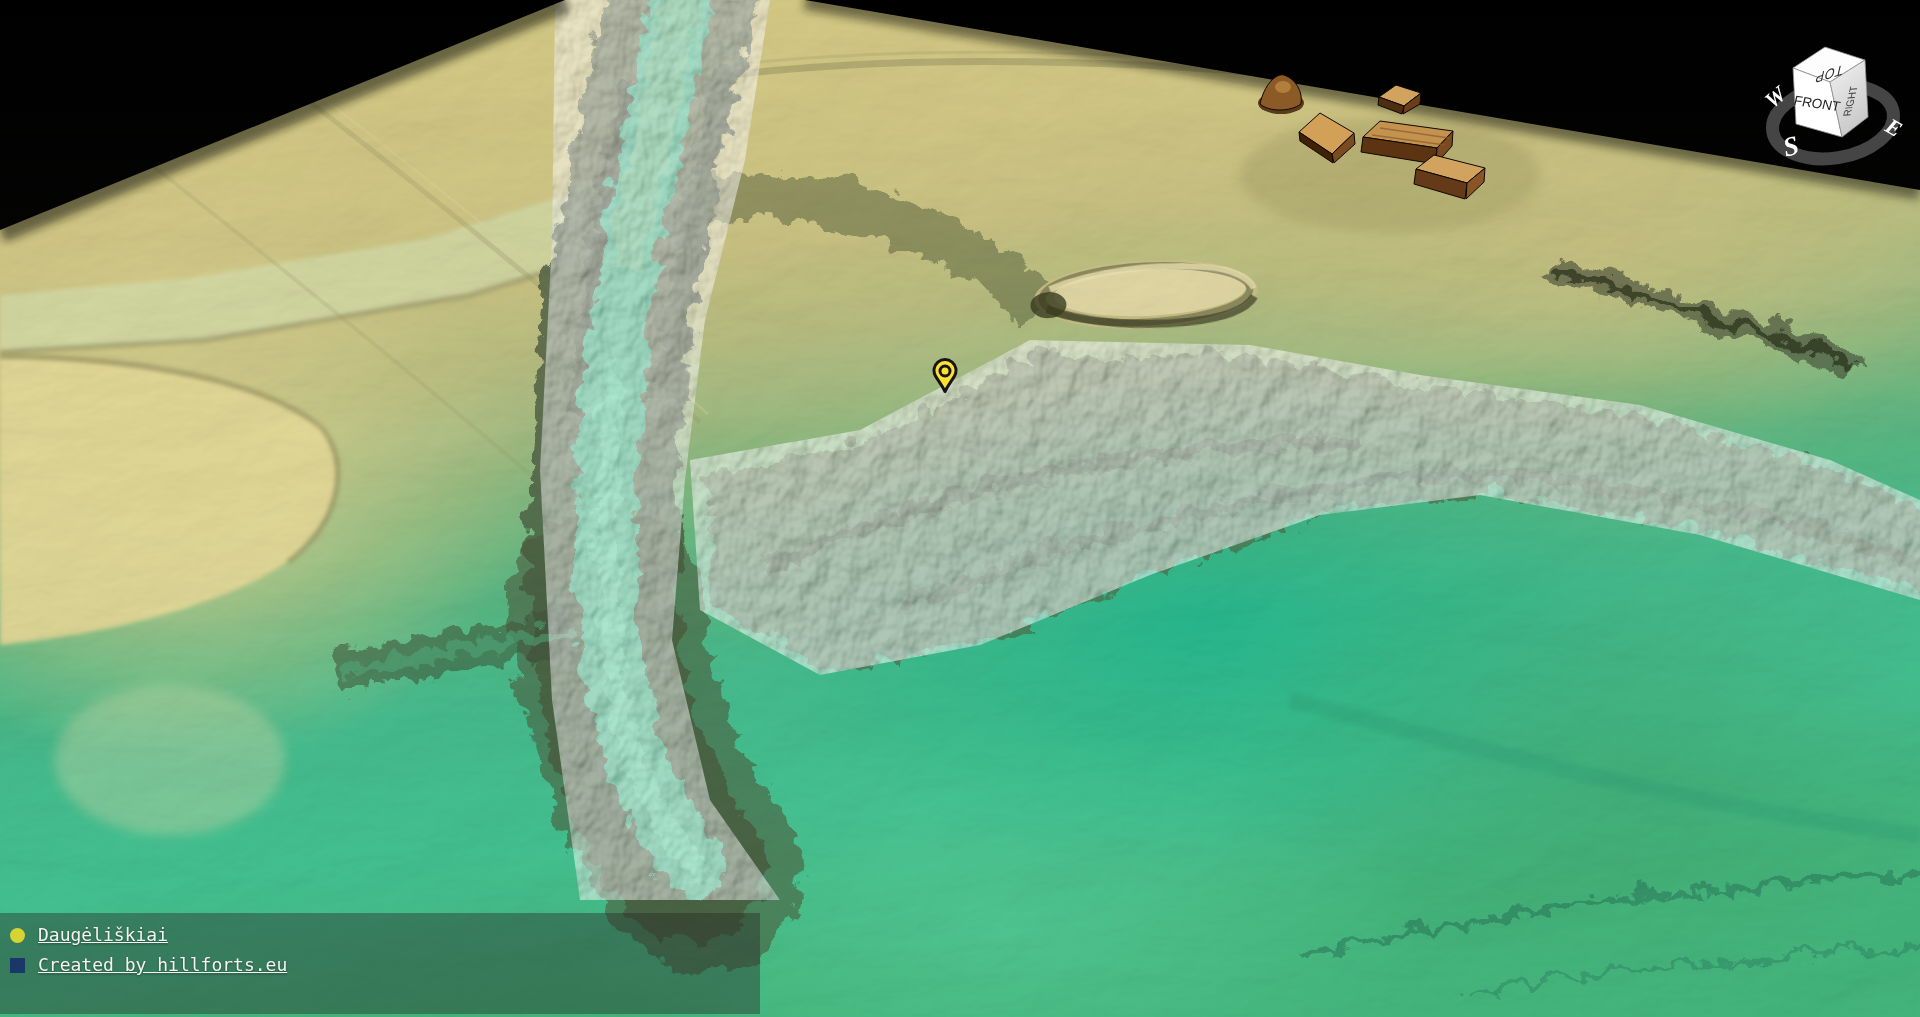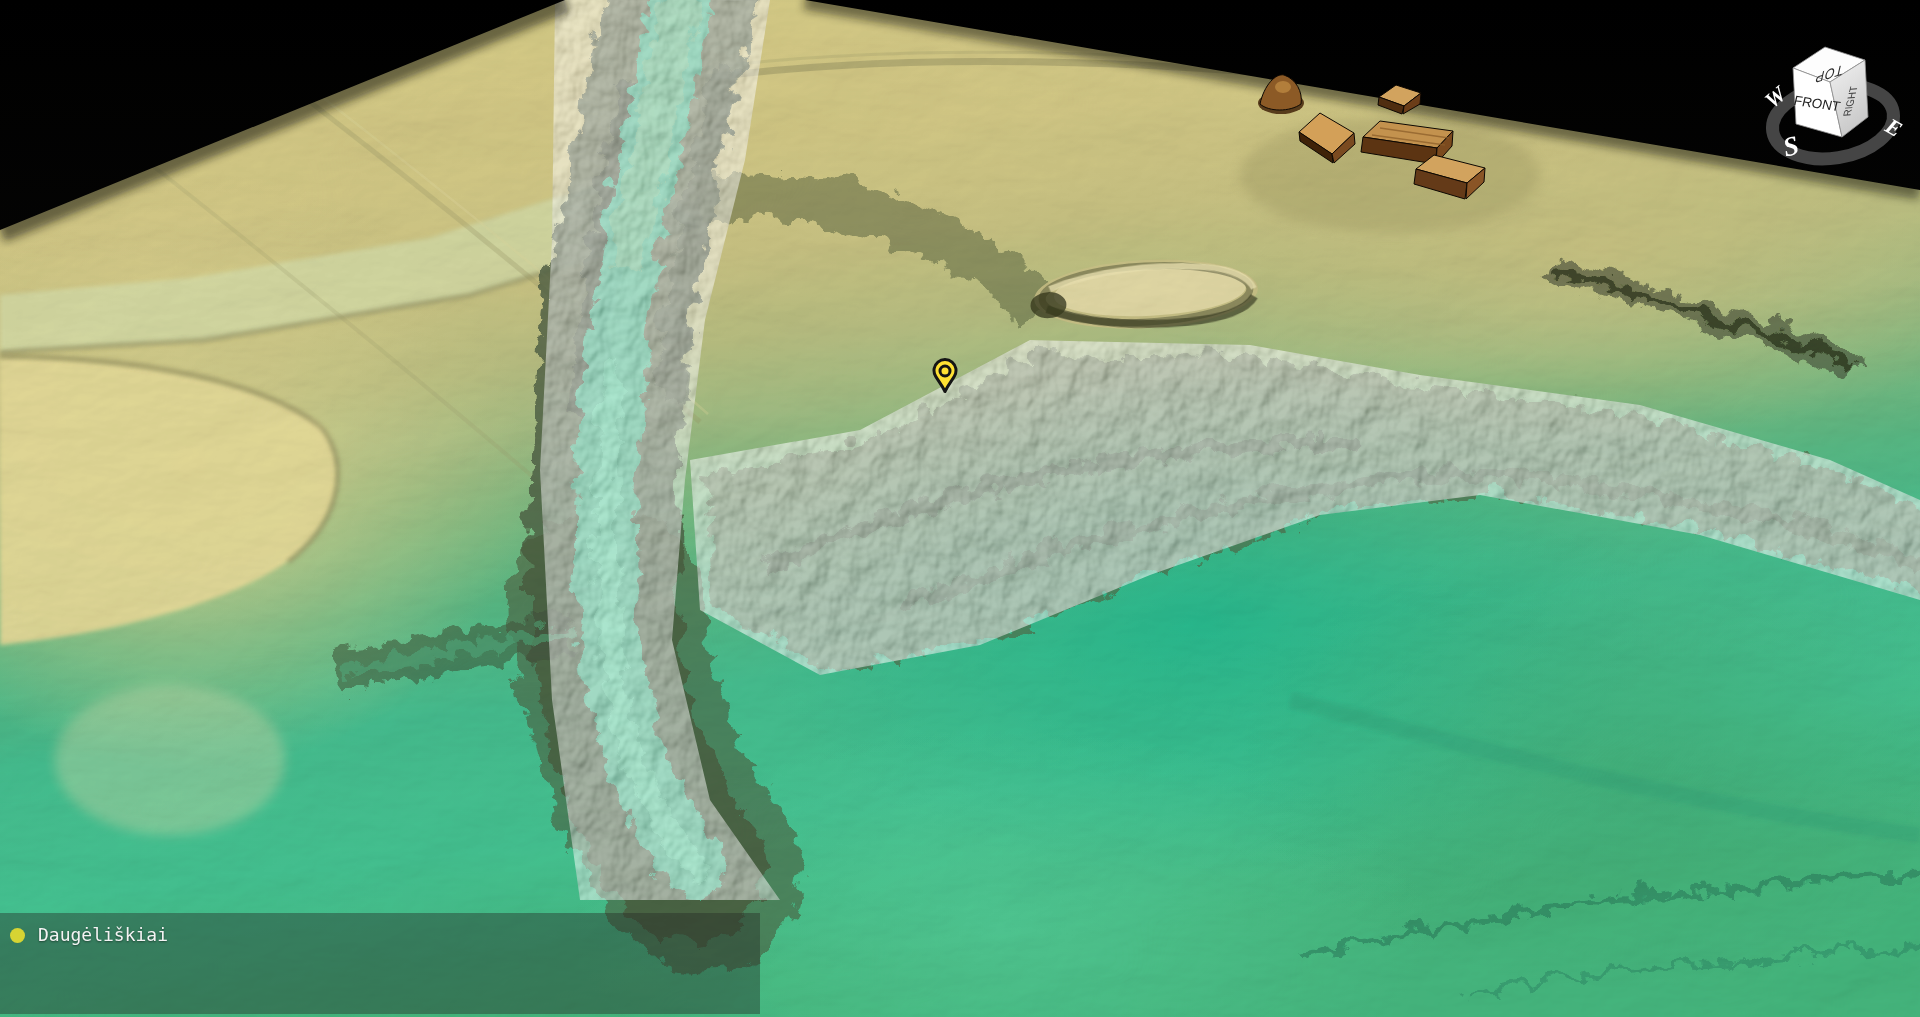--- a/index.html
+++ b/index.html
@@ -19,6 +19,7 @@
     padding-top:7px;
     box-sizing:border-box;
     text-shadow:0 1px 2px rgba(0,0,0,0.45);
+    text-decoration:underline;
   }
   .legend-row{display:flex;align-items:center;height:30px;line-height:30px;}
   .swatch{width:15px;height:15px;margin:0 13px 0 10px;flex:0 0 15px;}

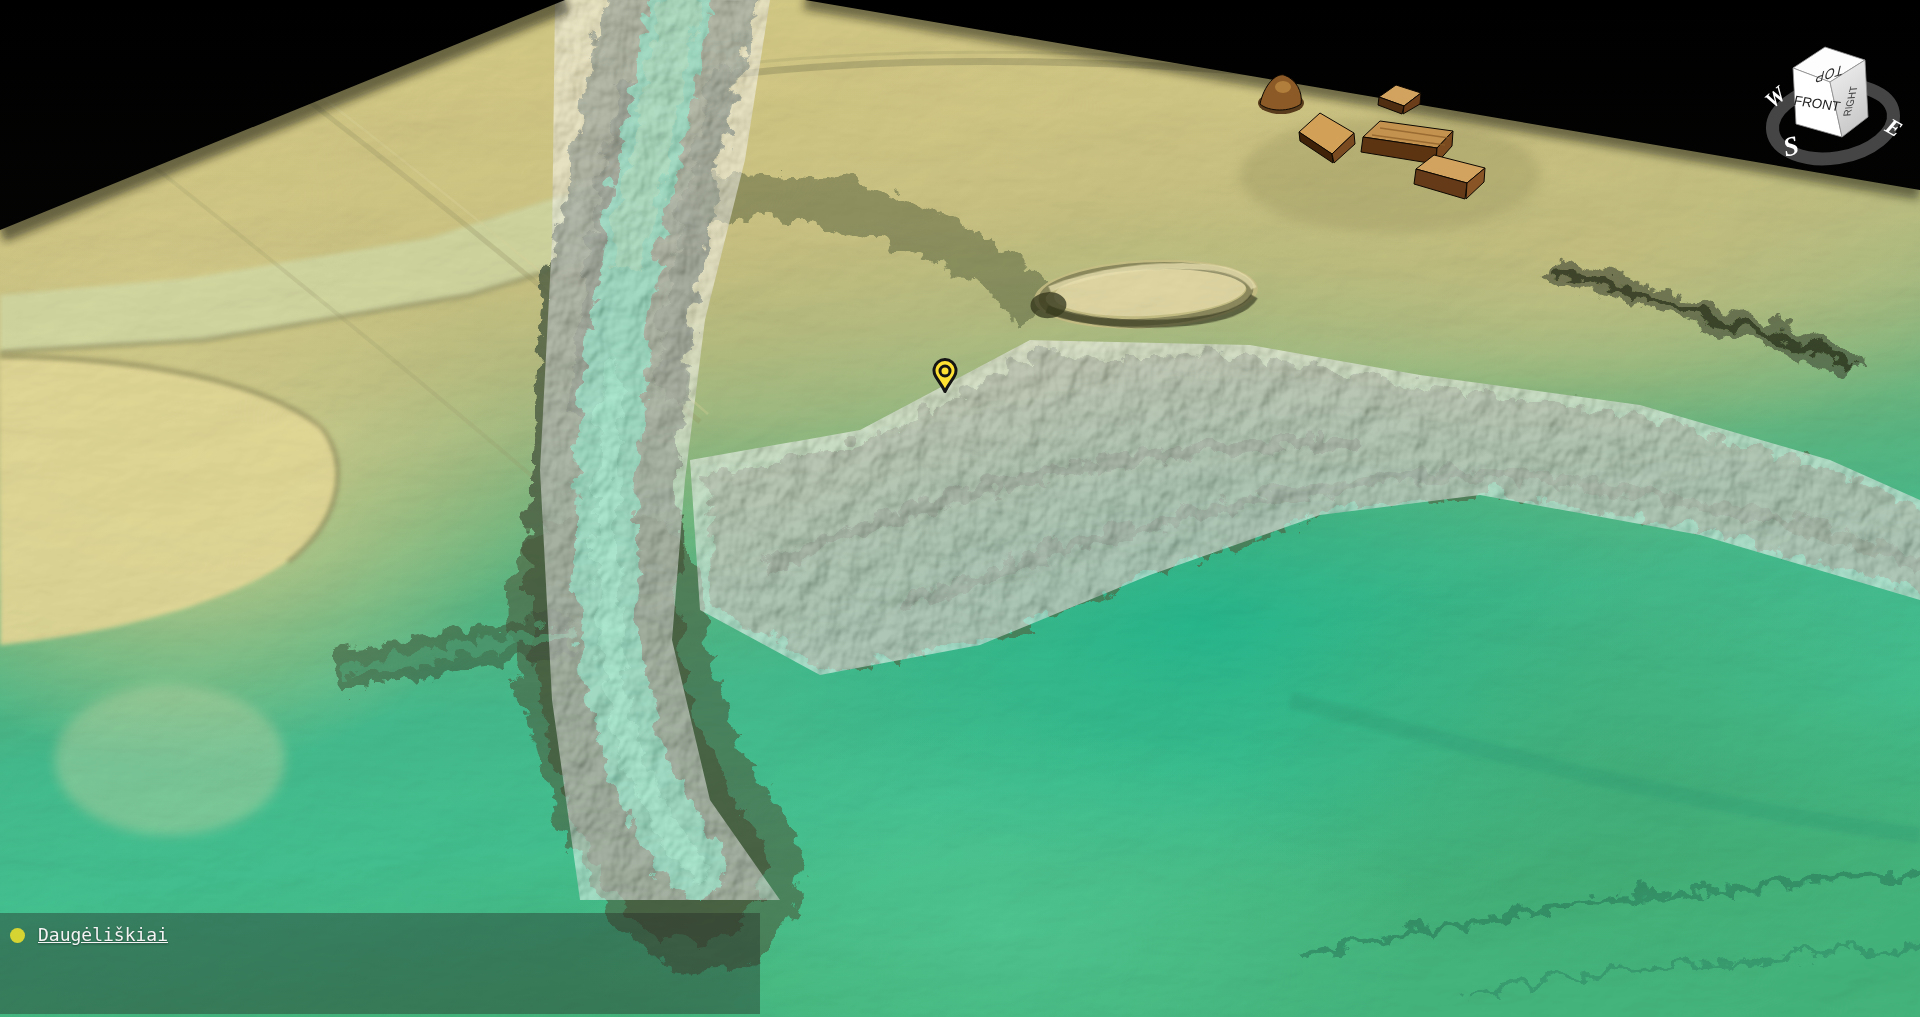--- a/index.html
+++ b/index.html
@@ -264,6 +264,10 @@
       <span class="swatch swatch-circle sw-marker"></span>
       <span>Daugėliškiai</span>
     </div>
+    <div class="legend-row">
+      <span class="swatch sw-author"></span>
+      <span>Created by hillforts.eu</span>
+    </div>
   </div>
 
 </div>

